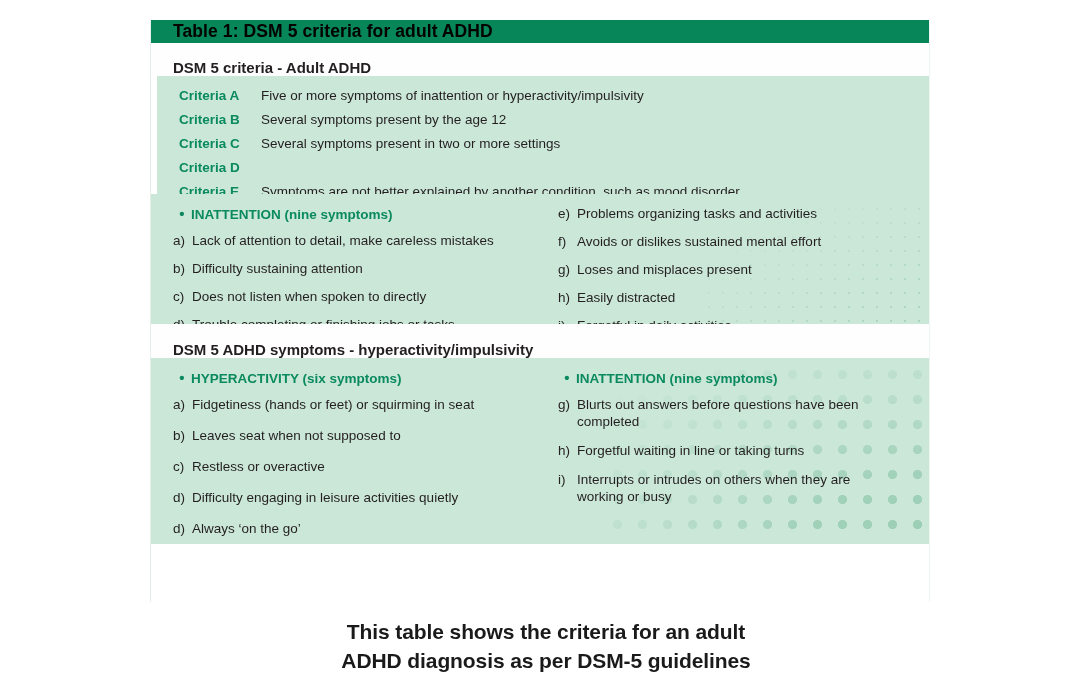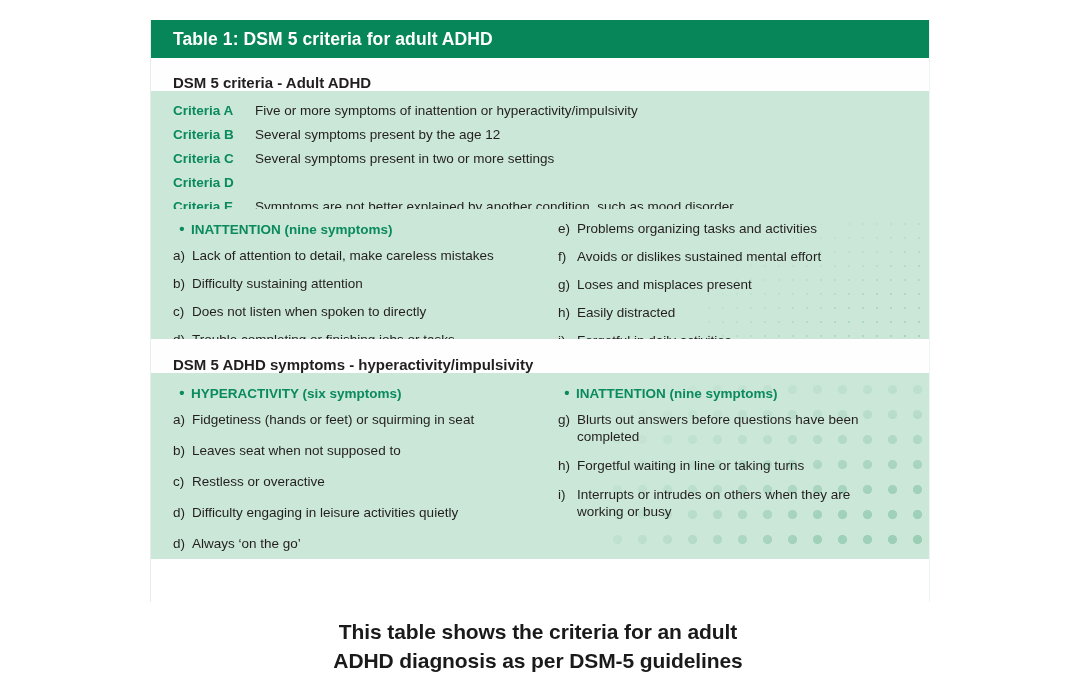--- a/index.html
+++ b/index.html
@@ -38,9 +38,9 @@
 
   
   .table-title {
-    height: 38px;
+    height: 23px;
     background: #07865a;
-    color: #ffffff;
+    color: #000000;
     font-size: 17.5px;
     font-weight: bold;
     letter-spacing: 0.1px;

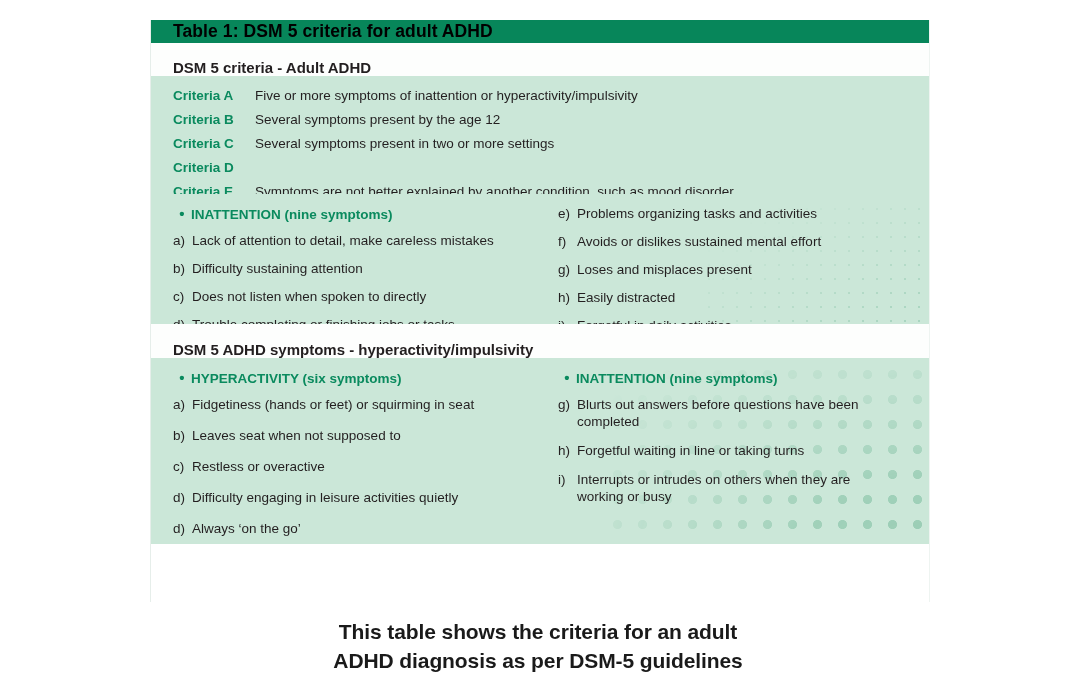--- a/index.html
+++ b/index.html
@@ -71,7 +71,7 @@
     position: relative;
     overflow: hidden;
   }
-  .panel-criteria { height: 118px; padding: 12px 22px 0 22px; }
+  .panel-criteria { height: 118px; padding: 12px 22px 0 22px; margin-left: 6px; }
   .panel-inattention { height: 130px; padding: 12px 18px 0 22px; }
   .panel-hyper { height: 186px; padding: 12px 18px 0 22px; }
 

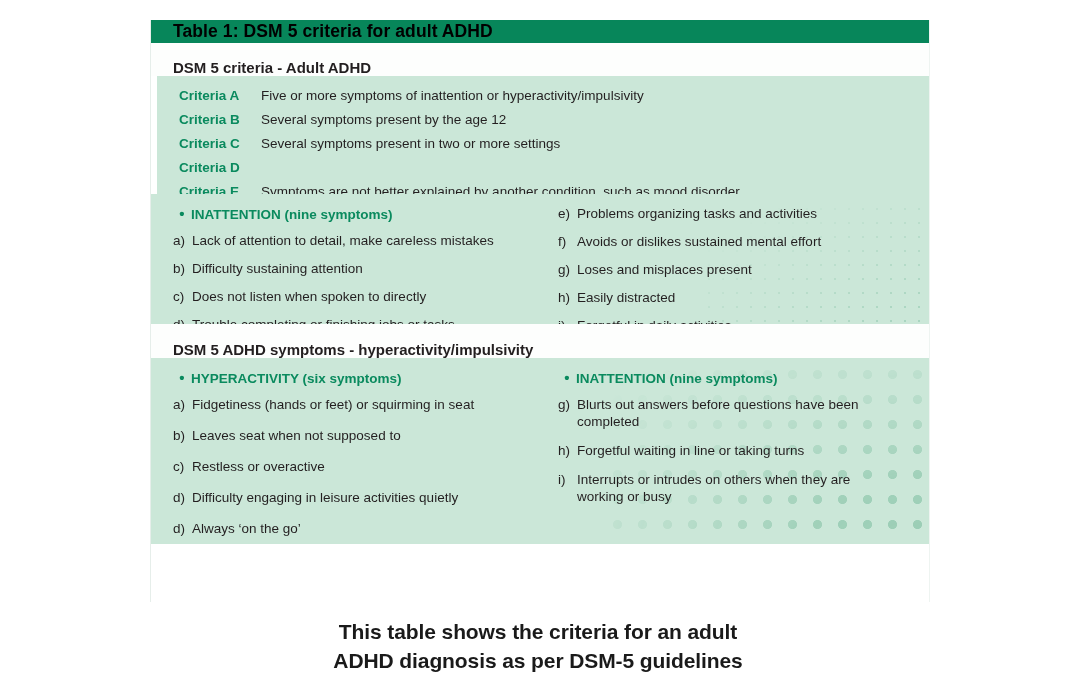--- a/index.html
+++ b/index.html
@@ -166,7 +166,7 @@
   
   .caption {
     position: absolute;
-    left: 4px;
+    left: 12px;
     top: 618px;
     width: 1068px;
     text-align: center;

